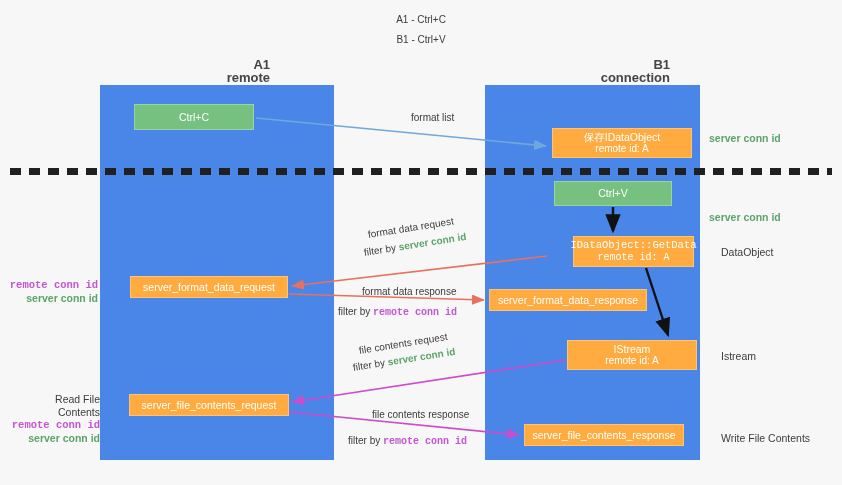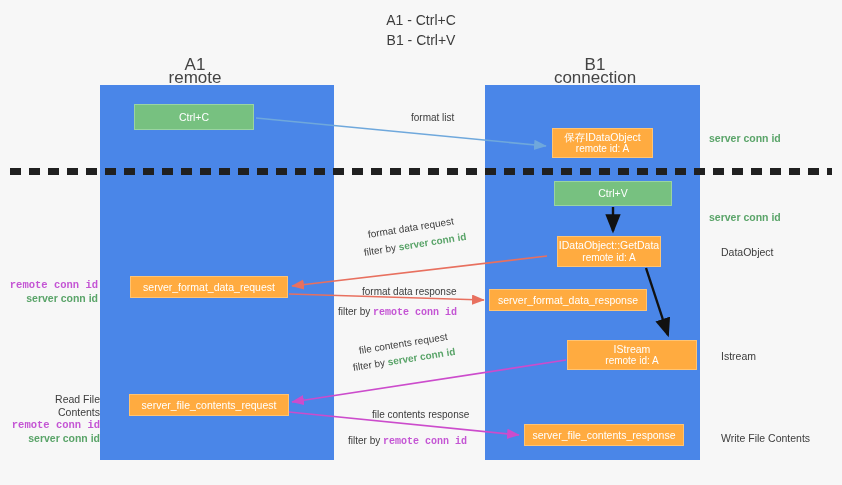--- a/index.html
+++ b/index.html
@@ -16,7 +16,7 @@
   
   #title{
     left:0;top:10px;width:842px;text-align:center;
-    font-size:14px;color:#3c3c3c;line-height:20px;
+    font-size:10px;color:#3c3c3c;line-height:20px;
   }
 
   

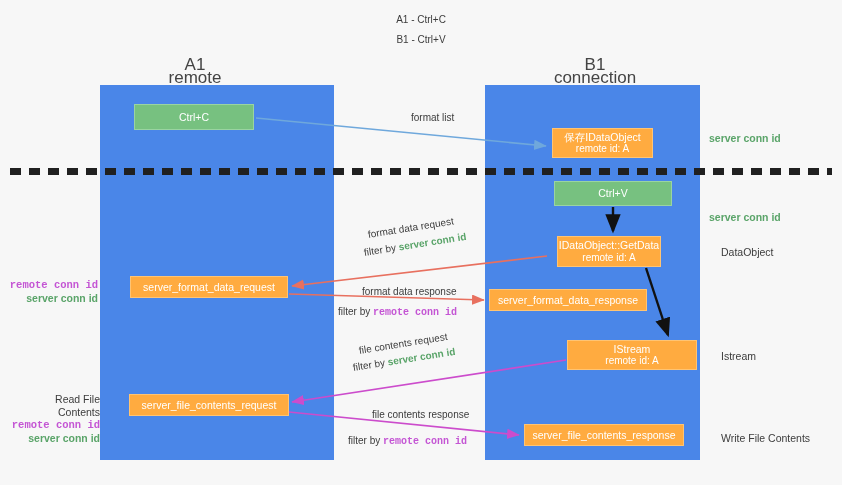--- a/index.html
+++ b/index.html
@@ -21,7 +21,7 @@
 
   
   .lane-head{
-    font-size:17px;color:#444;text-align:center;line-height:13px;
+    font-size:13px;color:#444;text-align:right;line-height:13px;font-weight:bold;
   }
   #lane-a-head{left:120px;top:58px;width:150px;}
   #lane-b-head{left:520px;top:58px;width:150px;}

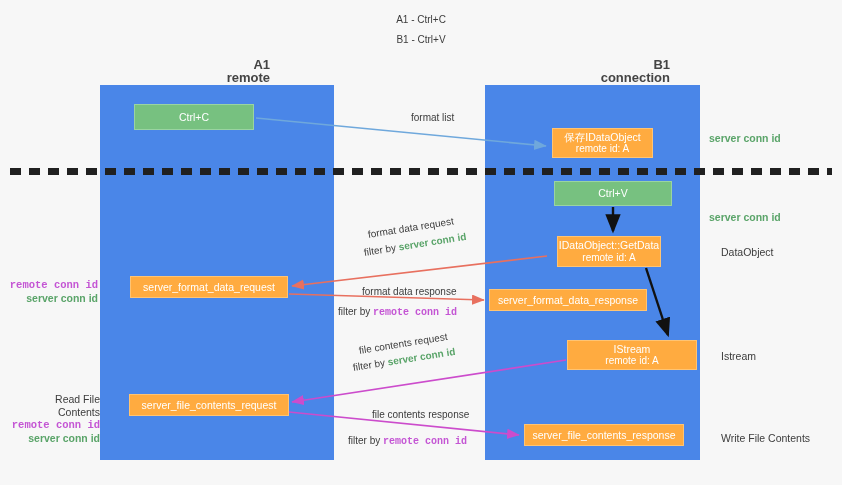--- a/index.html
+++ b/index.html
@@ -51,7 +51,7 @@
   .node .l2{font-size:10px;}
 
   #n-ctrlc{left:134px;top:104px;width:120px;height:26px;}
-  #n-setclip{left:552px;top:128px;width:101px;height:30px;}
+  #n-setclip{left:552px;top:128px;width:140px;height:30px;}
   #n-ctrlv{left:554px;top:181px;width:118px;height:25px;}
   #n-getdata{left:557px;top:236px;width:104px;height:31px;}
   #n-istream{left:567px;top:340px;width:130px;height:30px;}

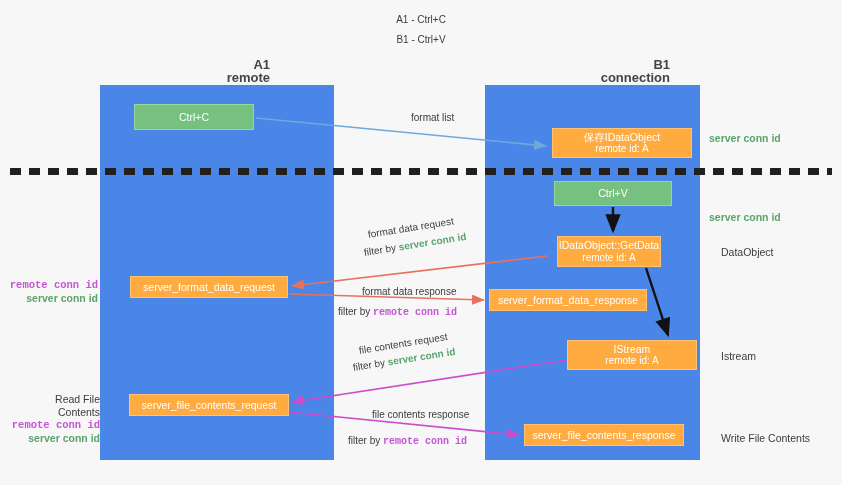--- a/index.html
+++ b/index.html
@@ -53,7 +53,7 @@
   #n-ctrlc{left:134px;top:104px;width:120px;height:26px;}
   #n-setclip{left:552px;top:128px;width:140px;height:30px;}
   #n-ctrlv{left:554px;top:181px;width:118px;height:25px;}
-  #n-getdata{left:557px;top:236px;width:104px;height:31px;}
+  #n-getdata{left:573px;top:236px;width:121px;height:31px;font-family:Liberation Mono, monospace;}
   #n-istream{left:567px;top:340px;width:130px;height:30px;}
   #n-fmt-req{left:130px;top:276px;width:158px;height:22px;}
   #n-fmt-res{left:489px;top:289px;width:158px;height:22px;}

